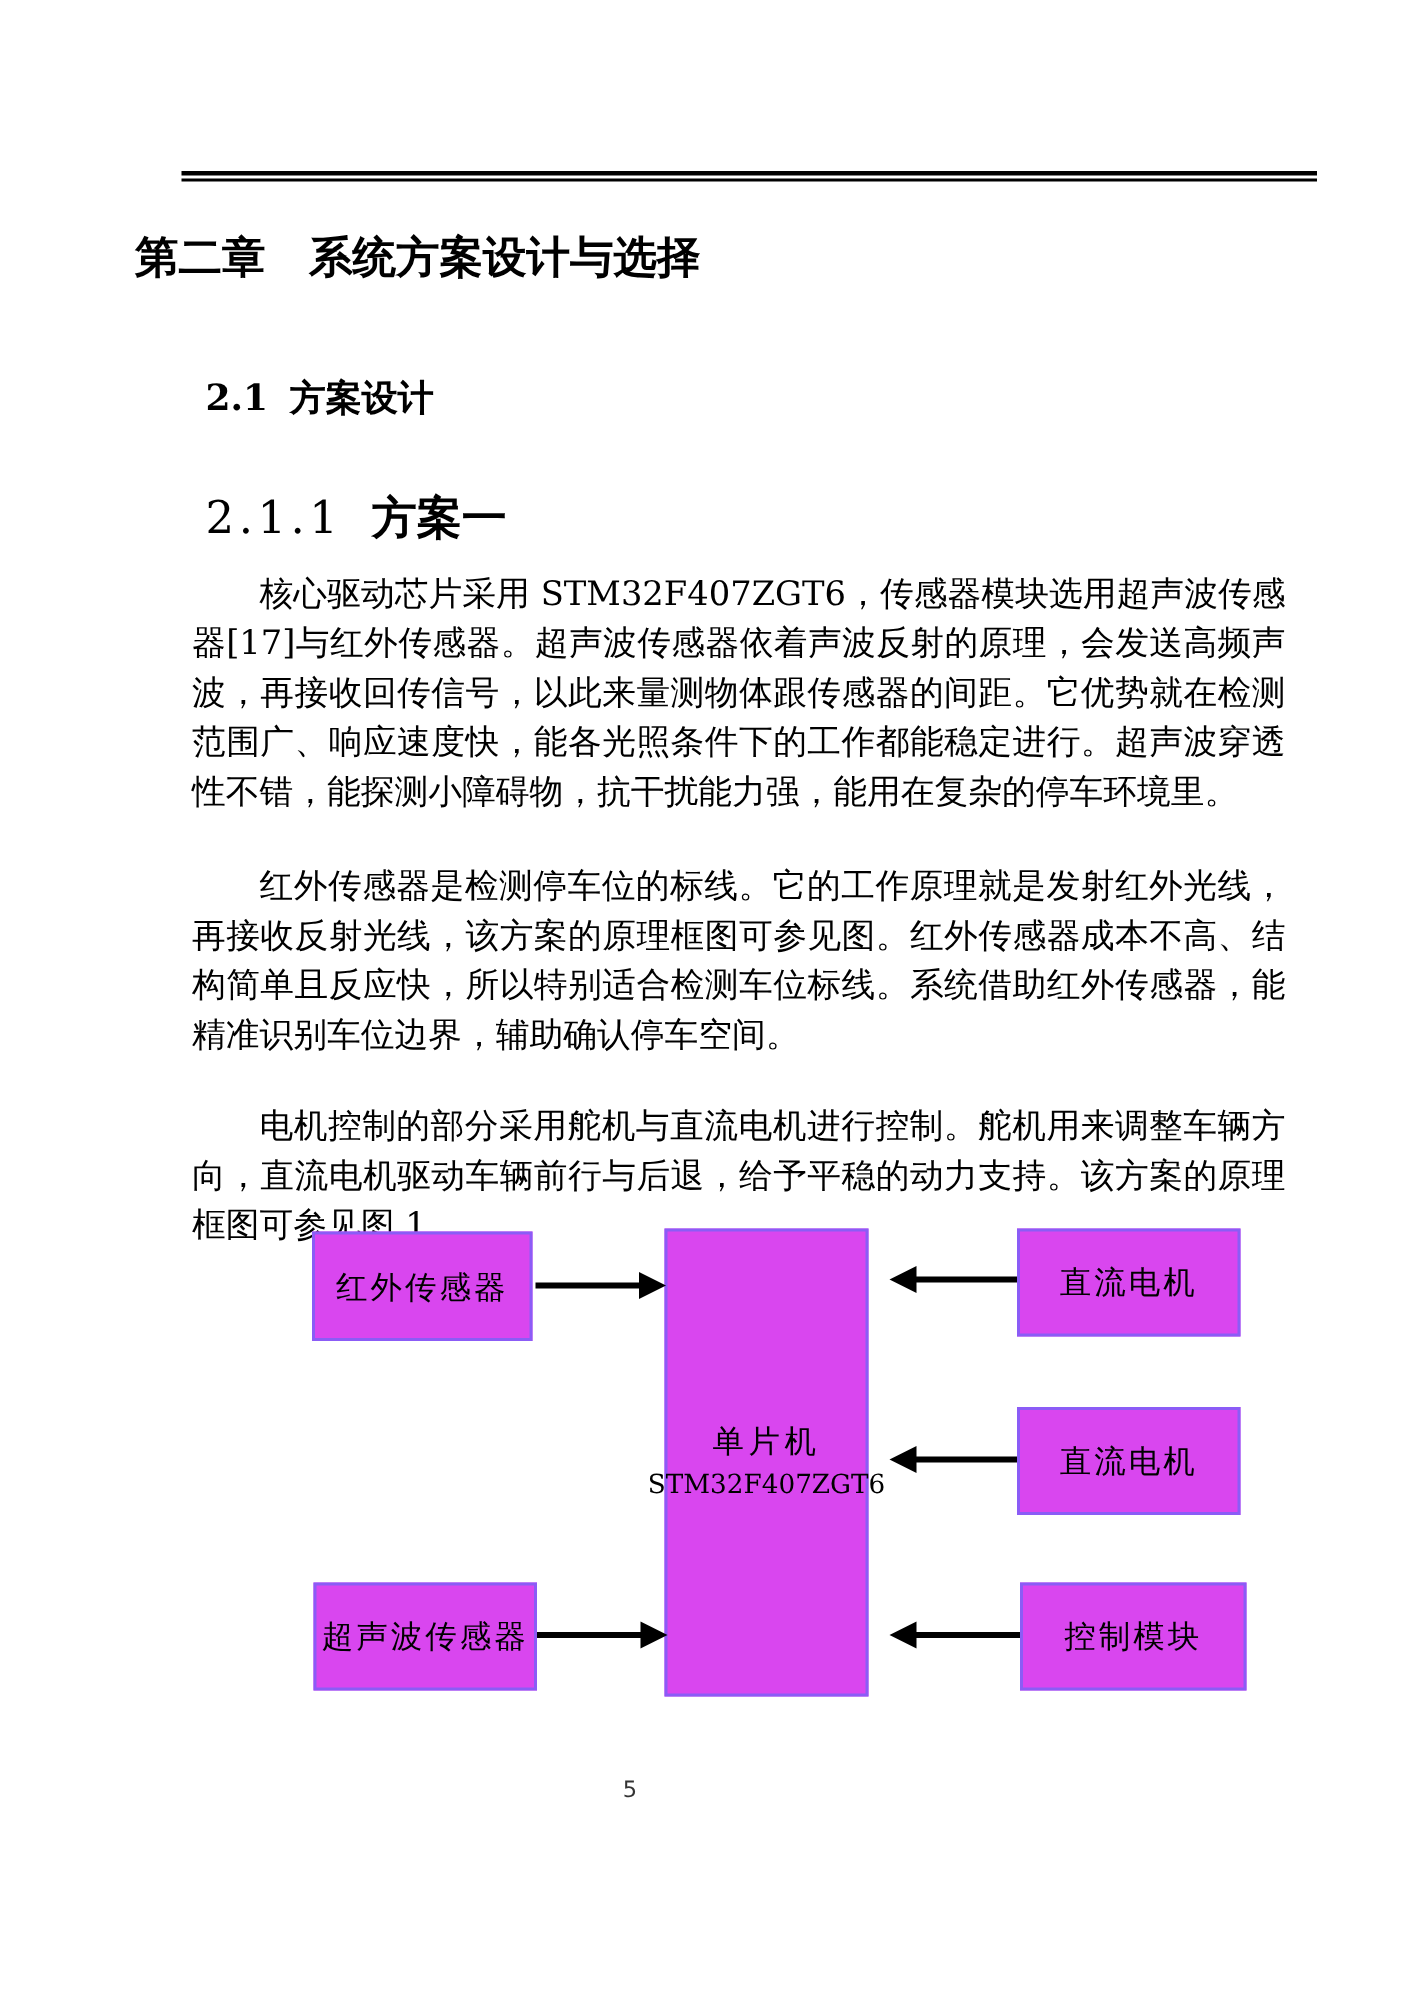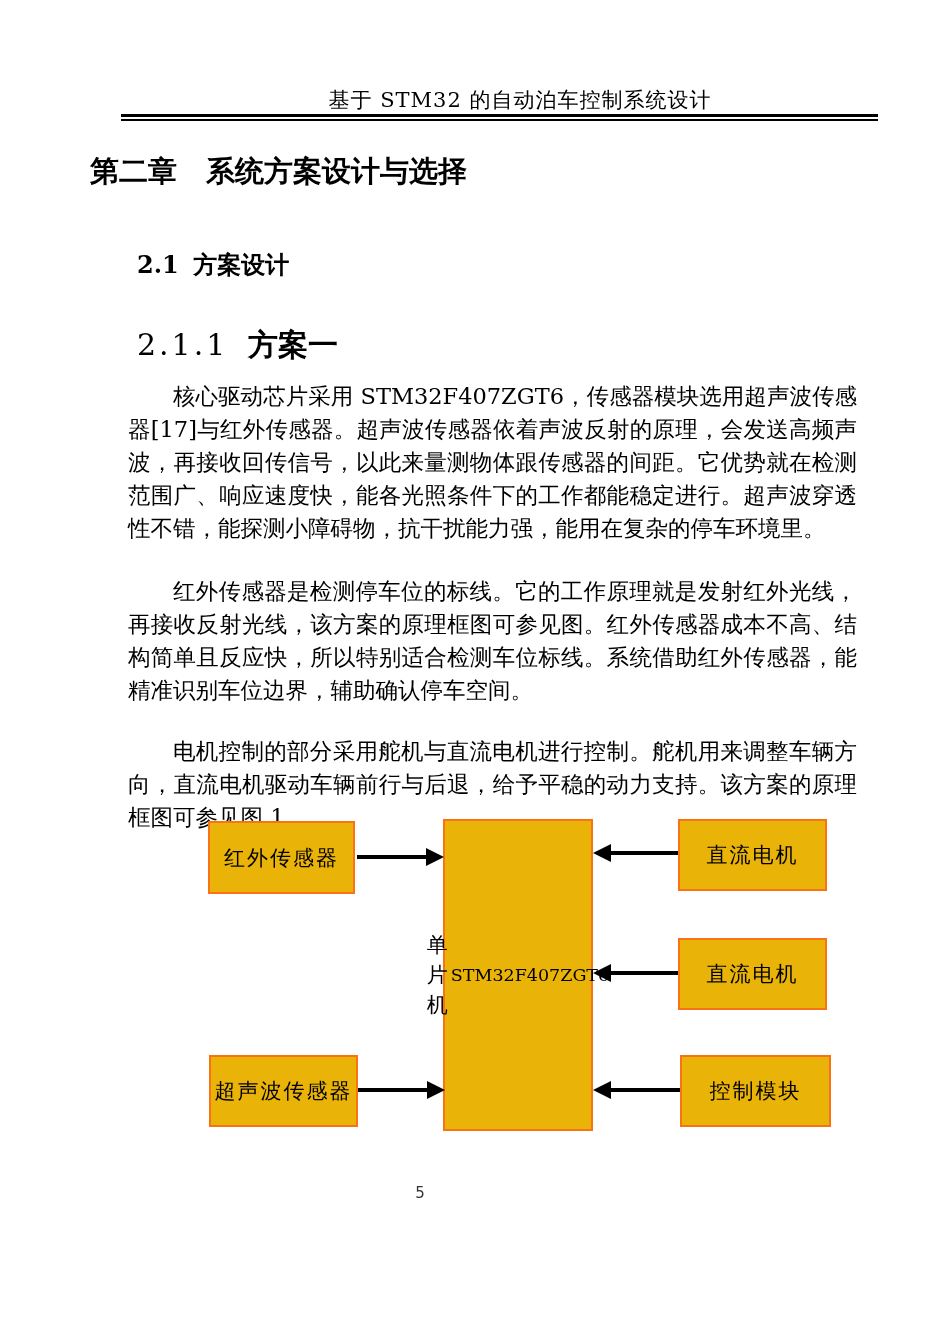--- a/index.html
+++ b/index.html
@@ -111,7 +111,6 @@
 
 <div class="page">
 
-  <div class="running-title">基于 STM32 的自动泊车控制系统设计</div>
   <div class="header-rule"></div>
 
   <div class="chapter-title">第二章　系统方案设计与选择</div>

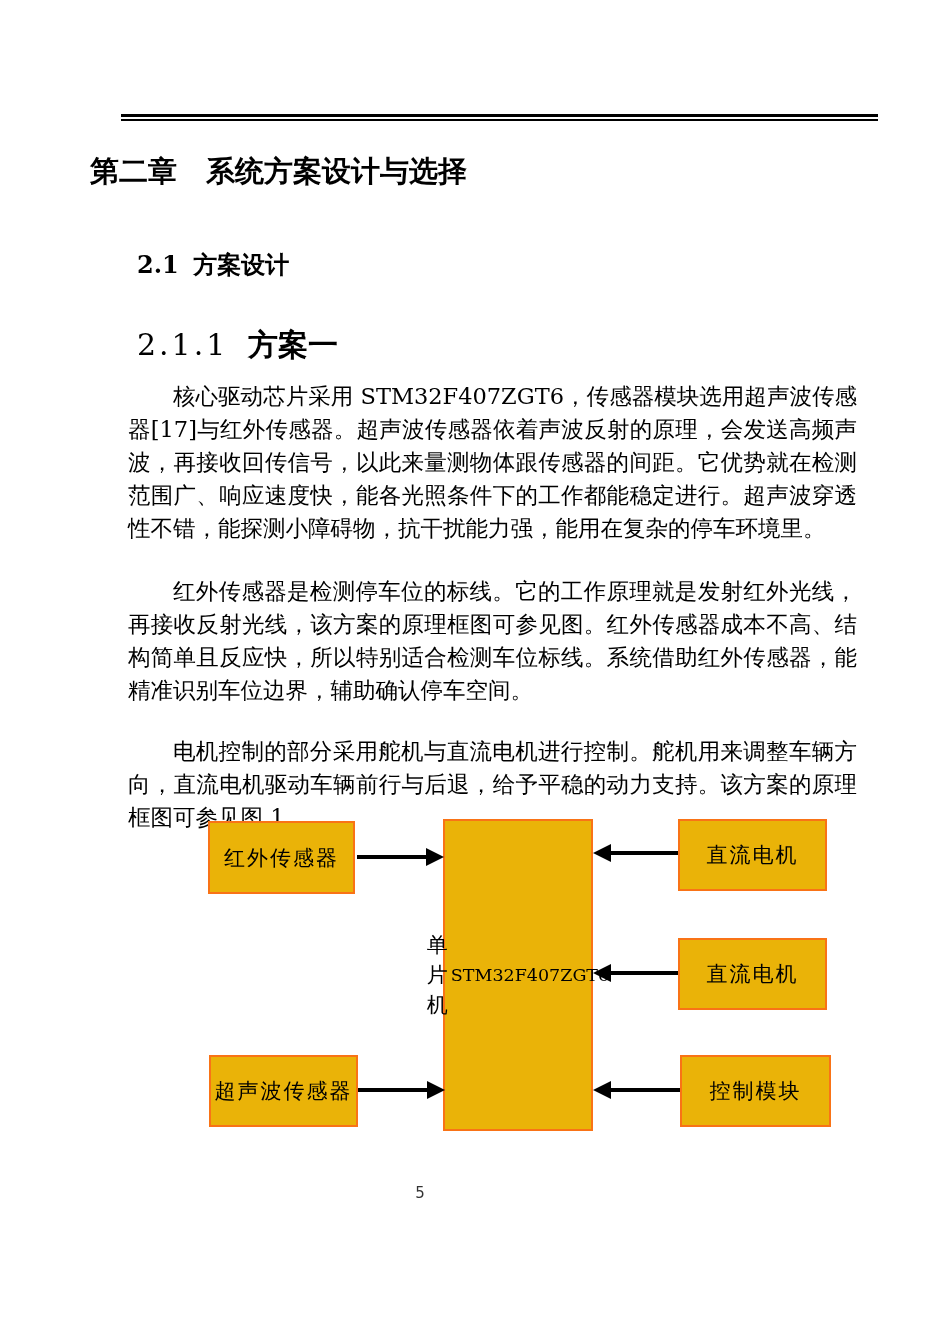--- a/index.html
+++ b/index.html
@@ -62,7 +62,7 @@
   
   .dbox {
     position:absolute; box-sizing:border-box;
-    border:2px solid #f97316; background:#eab308;
+    border:2px solid #8b5cf6; background:#d946ef;
     display:flex; align-items:center; justify-content:center;
     font-size:21px; letter-spacing:2px;
     text-align:center;

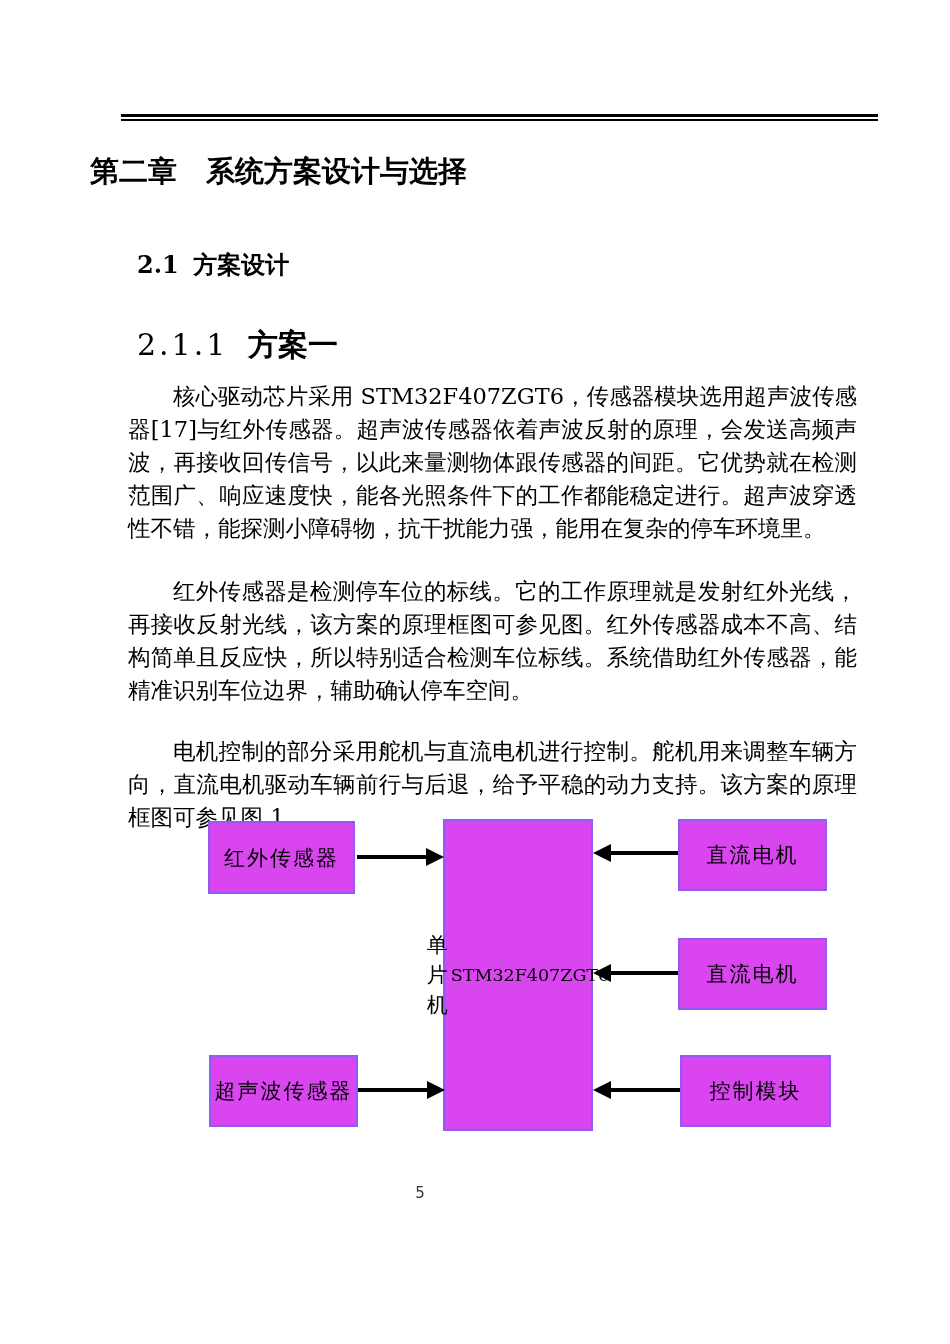--- a/index.html
+++ b/index.html
@@ -69,7 +69,7 @@
   }
   #box-infrared   { left:208px; top:821px;  width:147px; height:73px; }
   #box-ultrasonic { left:209px; top:1055px; width:149px; height:72px; }
-  #box-mcu        { left:443px; top:819px;  width:150px; height:312px; flex-direction:row; }
+  #box-mcu        { left:443px; top:819px;  width:136px; height:312px; flex-direction:column; }
   #box-display    { left:678px; top:819px;  width:149px; height:72px; }
   #box-dcmotor    { left:678px; top:938px;  width:149px; height:72px; }
   #box-control    { left:680px; top:1055px; width:151px; height:72px; }

